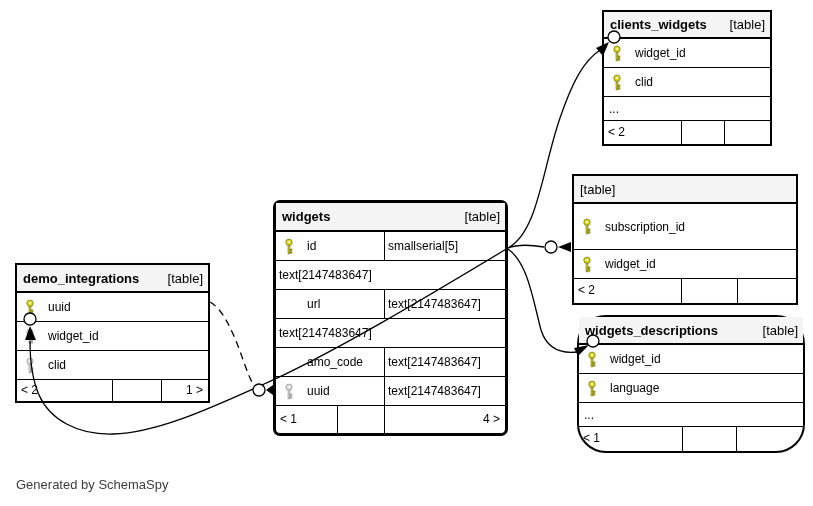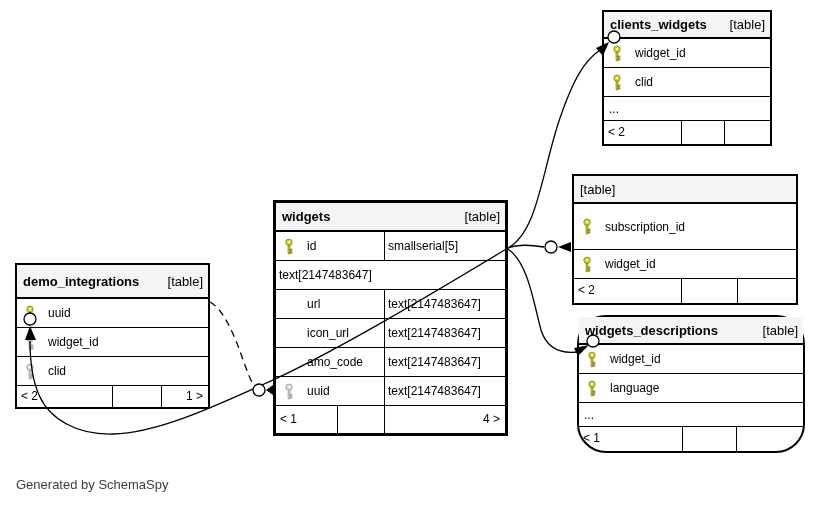--- a/index.html
+++ b/index.html
@@ -10,7 +10,7 @@
   .tbl { position:absolute; box-sizing:border-box; background:#ffffff;
          border:2px solid #000; z-index:1; }
   .tbl * { box-sizing:border-box; }
-  .tbl.focal { border-width:3px; }
+  .tbl.focal { border-width:3px;border-radius:7px; }
   .hdr { display:flex; justify-content:space-between; align-items:center;
          padding:0 5px 0 6px; background:#f4f4f4; border-bottom:2px solid #000;
          font-size:13px; }

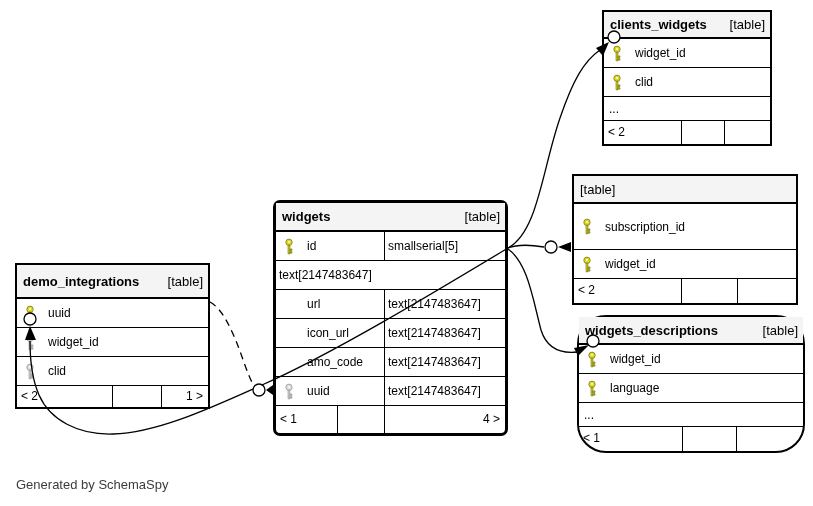--- a/index.html
+++ b/index.html
@@ -249,7 +249,7 @@
 </div>
 
 <div class="tbl" style="left:15px; top:263px; width:195px;">
-  <div class="hdr" style="height:34px">
+  <div class="hdr" style="height:28px">
     <span class="tname">demo_integrations</span>
     <span class="tag">[table]</span>
   </div>

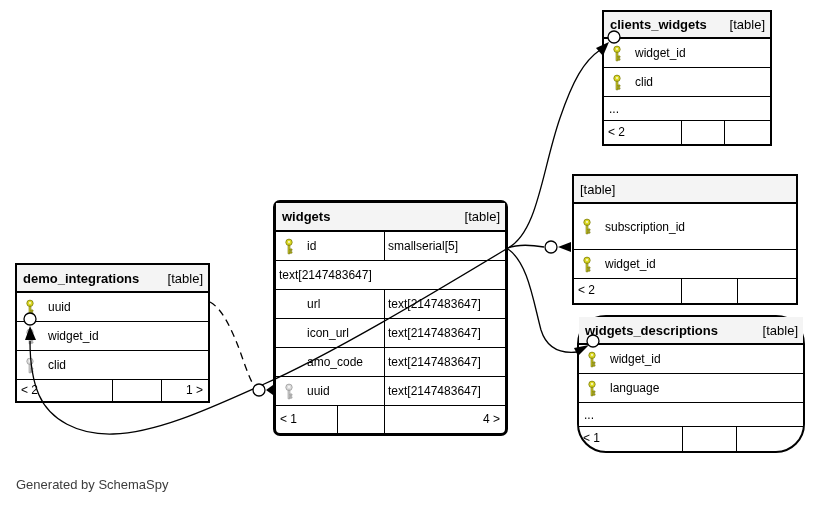--- a/index.html
+++ b/index.html
@@ -213,10 +213,6 @@
     <div class="tcell">text[2147483647]</div>
   </div>
   <div class="row wrow" style="height:29px">
-    <div class="ncell">
-        <span class="keyicon"></span>
-      <span>icon_url</span>
-      </div>
     <div class="tcell">text[2147483647]</div>
   </div>
   <div class="row wrow" style="height:29px">

